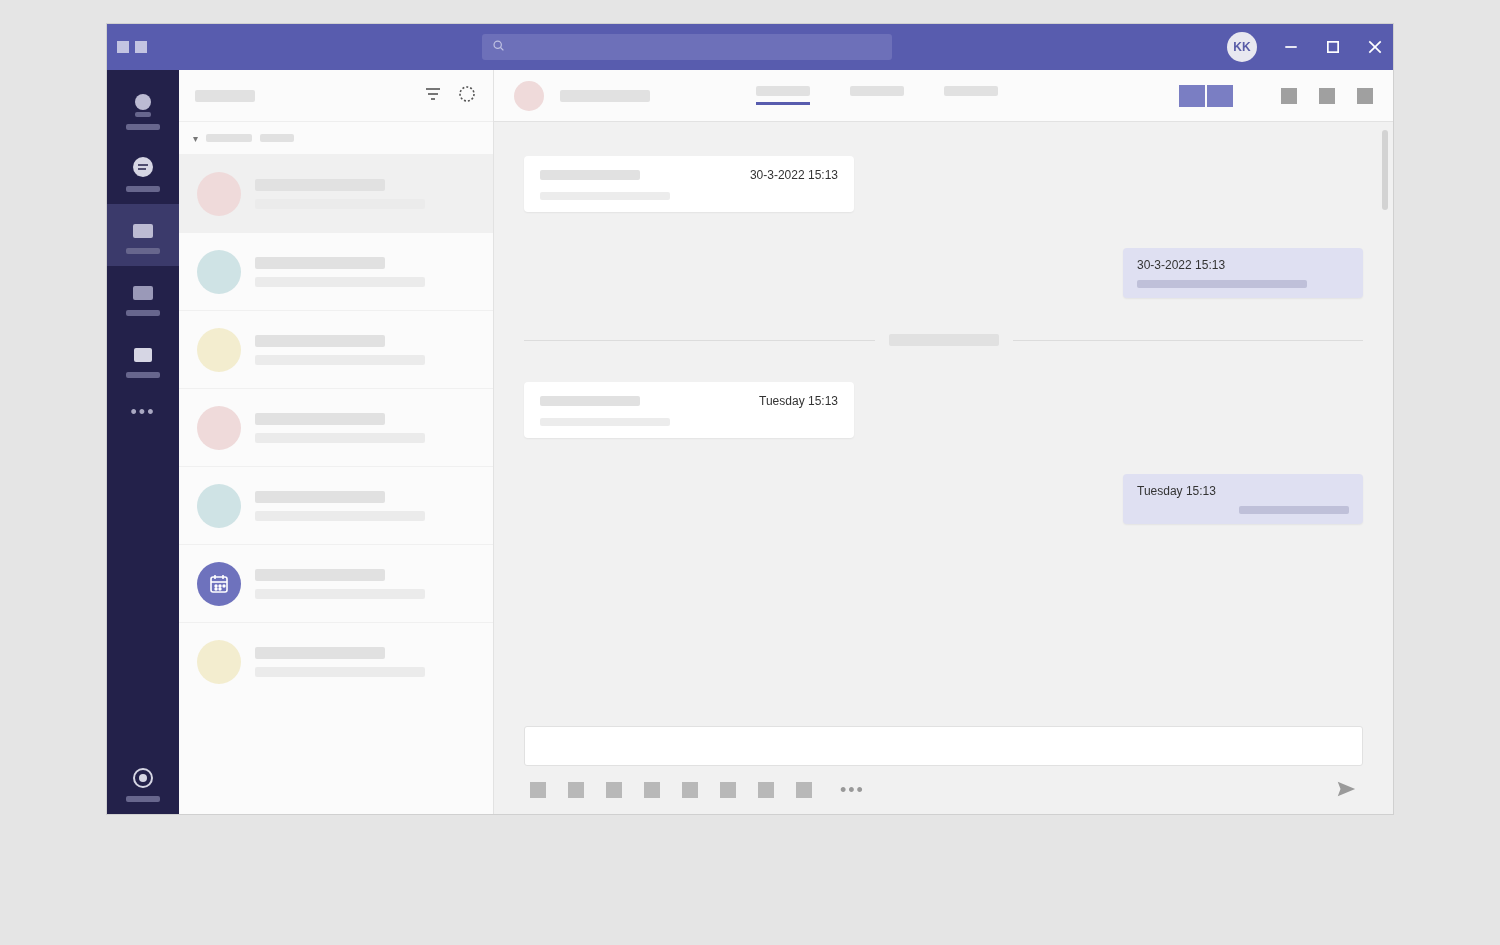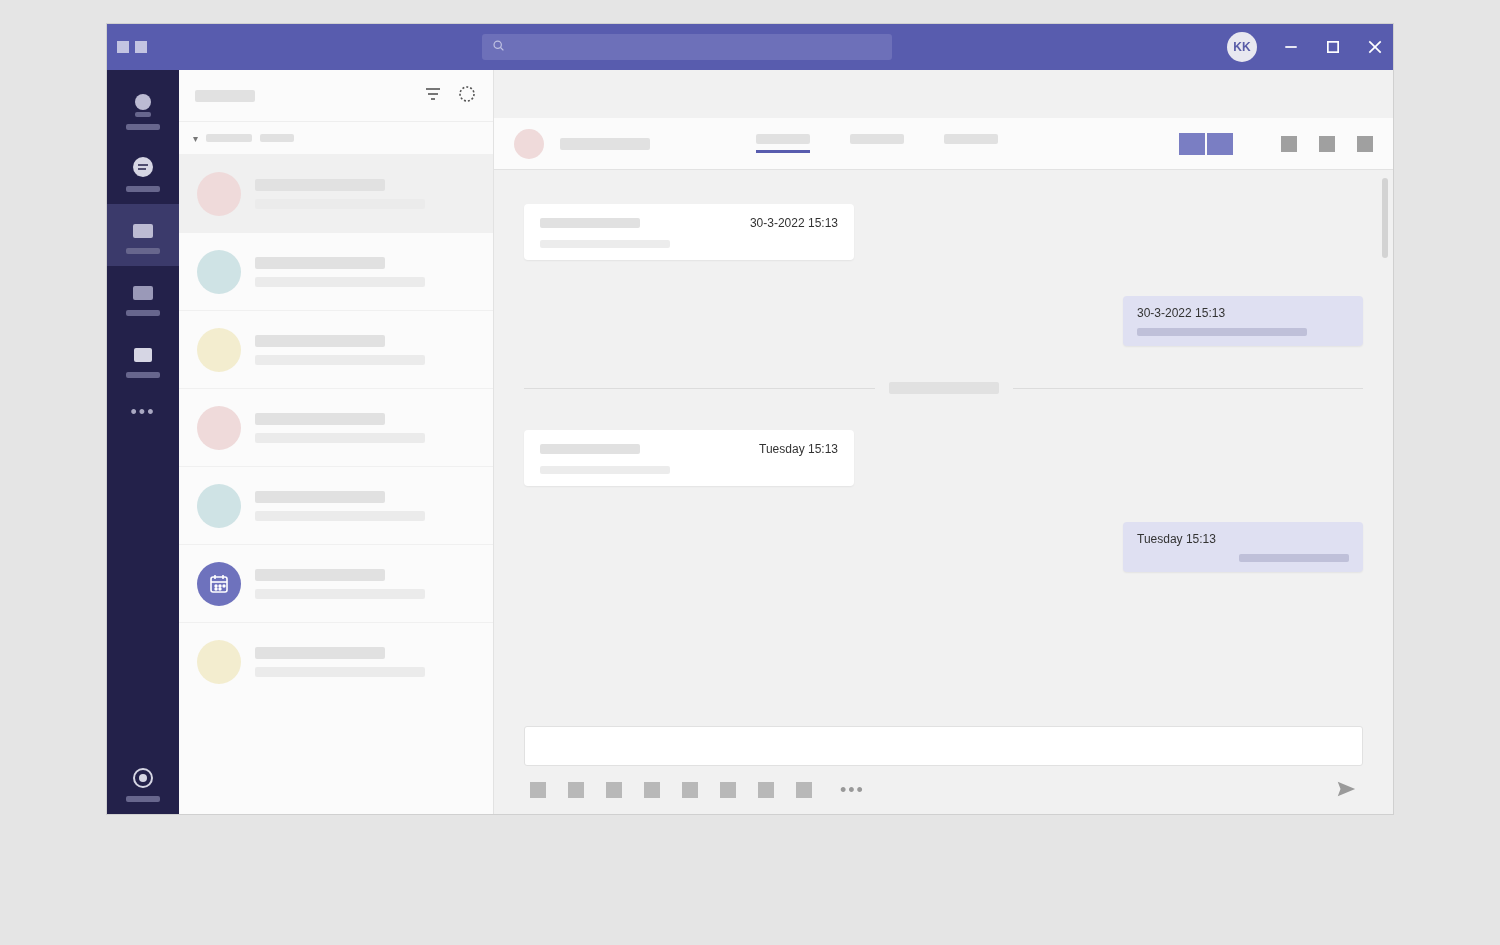--- a/index.html
+++ b/index.html
@@ -101,7 +101,7 @@
 .ph-line2 { width: 170px; height: 10px; background: #ebebeb; border-radius: 2px; }
 
 
-.main { flex: 1; display: flex; flex-direction: column; background: #f1f1f1; min-width: 0; position: relative; margin-top: 48px; }
+.main { flex: 1; display: flex; flex-direction: column; background: #f1f1f1; min-width: 0; position: relative; }
 .chat-head {
   height: 52px; background: #fbfbfb; border-bottom: 1px solid #e2e2e2;
   display: flex; align-items: center; padding: 0 20px; gap: 16px;

